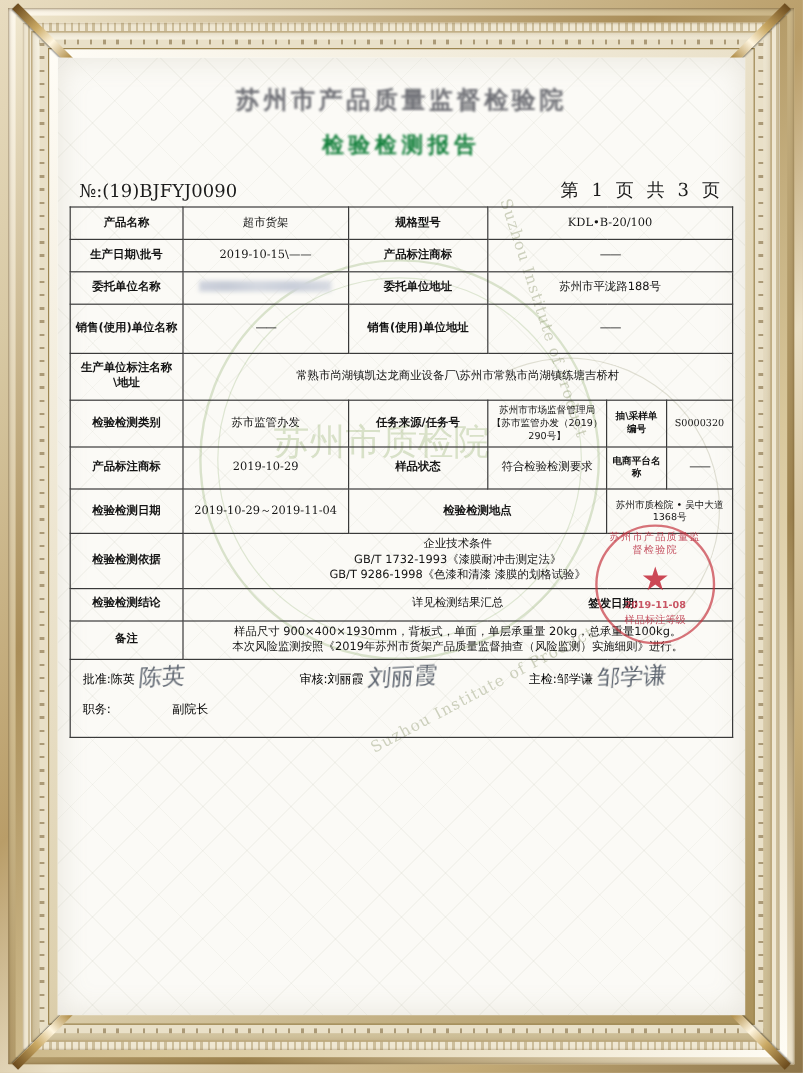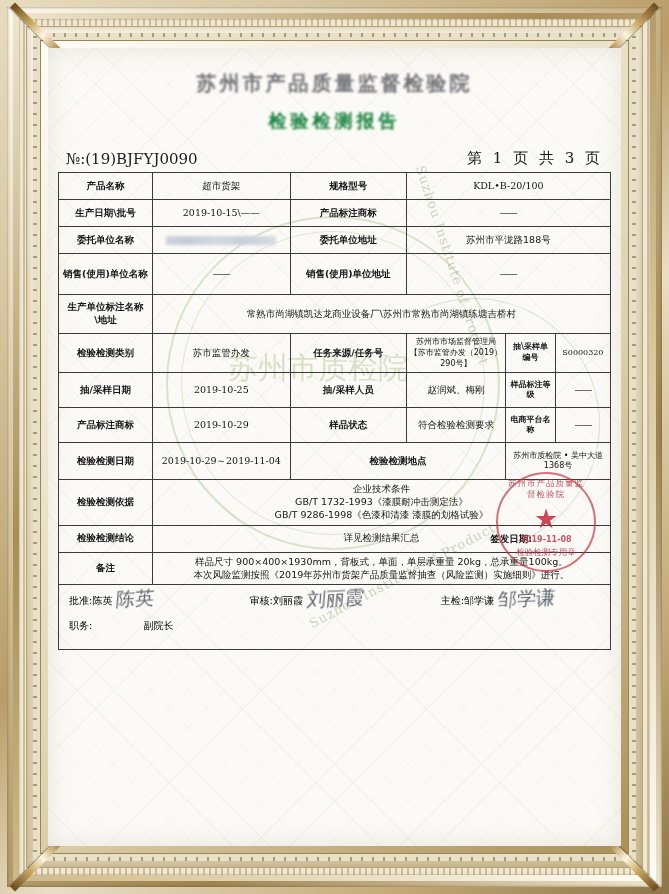--- a/index.html
+++ b/index.html
@@ -292,14 +292,6 @@
       </tr>
 
 
-      <tr>
-        <td class="lbl" style="height:28px">抽/采样日期</td>
-        <td class="val mono">2019-10-25</td>
-        <td class="lbl">抽/采样人员</td>
-        <td class="val">赵润斌、梅刚</td>
-        <td class="lbl tiny">样品标注等级</td>
-        <td class="val dash">——</td>
-      </tr>
 
       <tr>
         <td class="lbl" style="height:28px">产品标注商标</td>

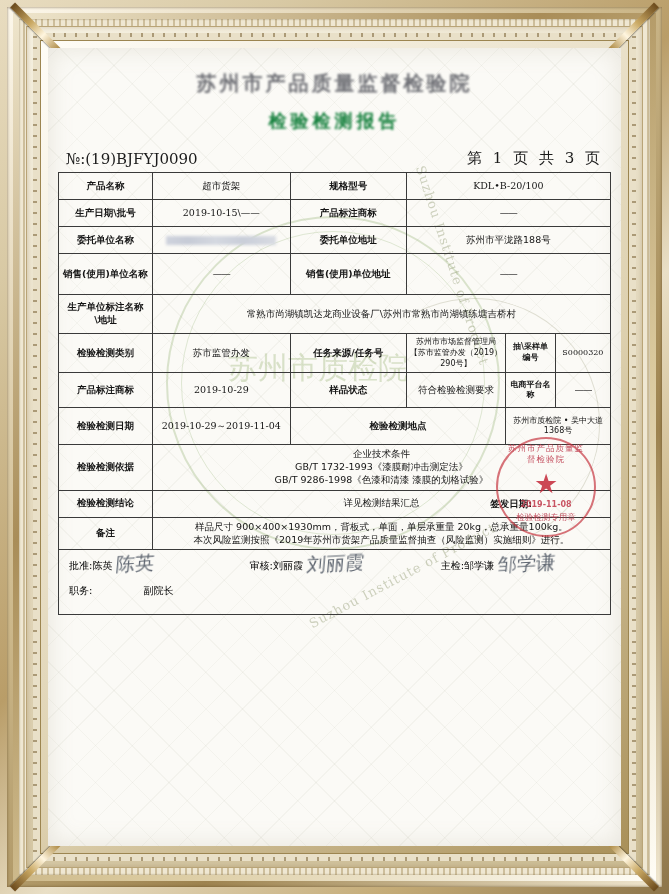--- a/index.html
+++ b/index.html
@@ -327,7 +327,7 @@
             <div class="sring">苏州市产品质量监督检验院</div>
             <div class="star">★</div>
             <div class="sdate">2019-11-08</div>
-            <div class="sarc">检验检测专用章</div>
+            <div class="sarc">样品标注等级</div>
           </div>
         </td>
       </tr>

